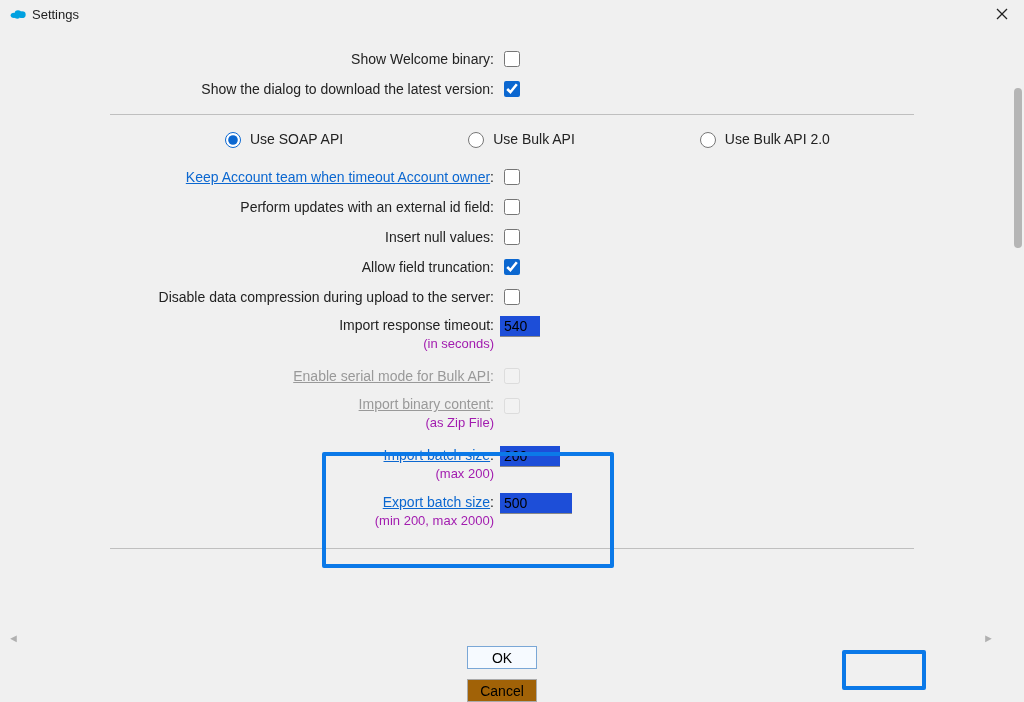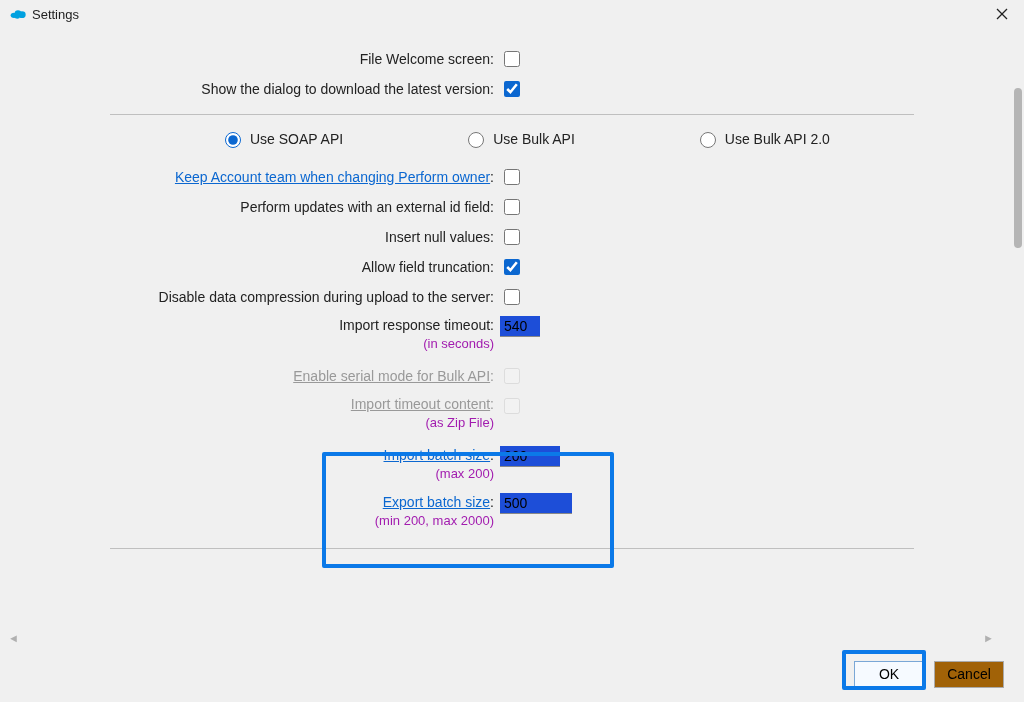--- a/index.html
+++ b/index.html
@@ -203,7 +203,7 @@
       <div class="inner">
 
         <div class="row">
-          <div class="label-col">File Welcome screen:</div>
+          <div class="label-col">Show Welcome binary:</div>
           <div class="ctrl-col">
               <input type="checkbox" style="">
             </div>

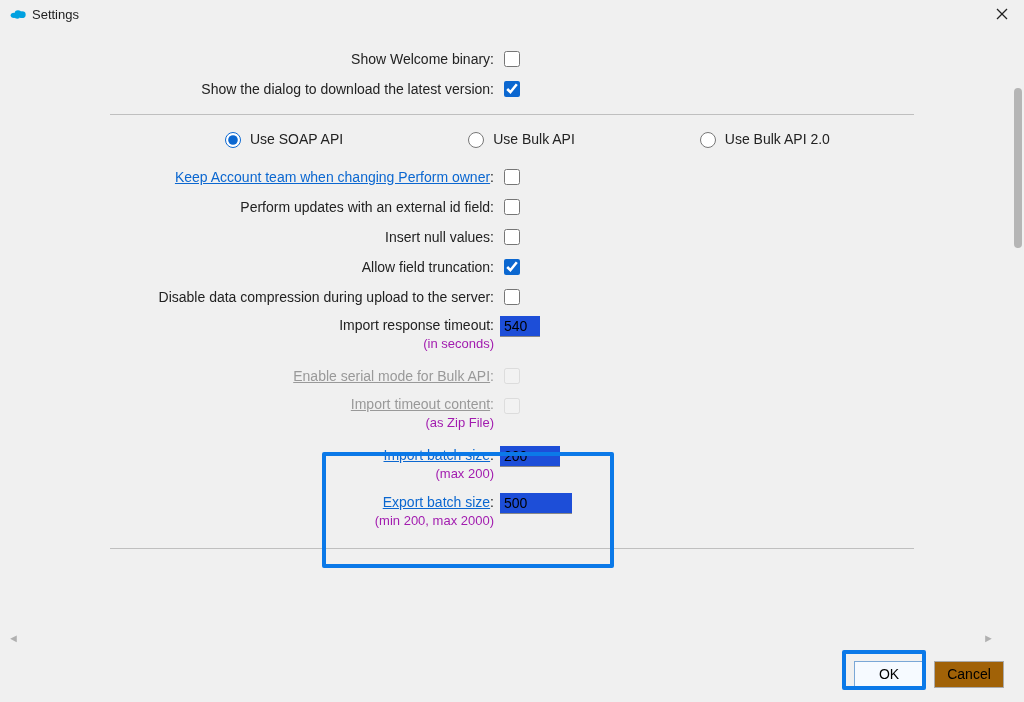--- a/index.html
+++ b/index.html
@@ -233,7 +233,7 @@
         </div>
 
         <div class="row">
-          <div class="label-col"><a class="link">Keep Account team when changing Perform owner</a>:</div>
+          <div class="label-col"><a class="link">Keep Account team when timeout Account owner</a>:</div>
           <div class="ctrl-col">
               <input type="checkbox" style="">
             </div>

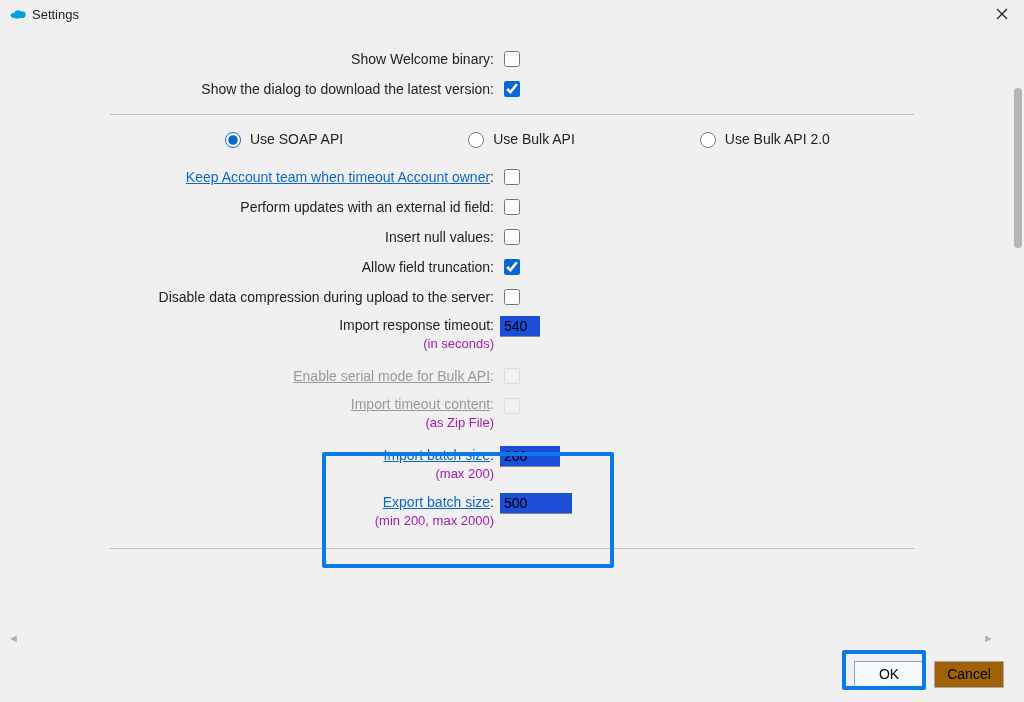--- a/index.html
+++ b/index.html
@@ -280,7 +280,7 @@
         </div>
         <div class="row disabled-text" style="align-items:flex-start;">
           <div class="label-col">
-            <a class="link">Import timeout content</a>:<br>
+            <a class="link">Import binary content</a>:<br>
             <span class="sublabel">(as Zip File)</span>
           </div>
           <div class="ctrl-col">

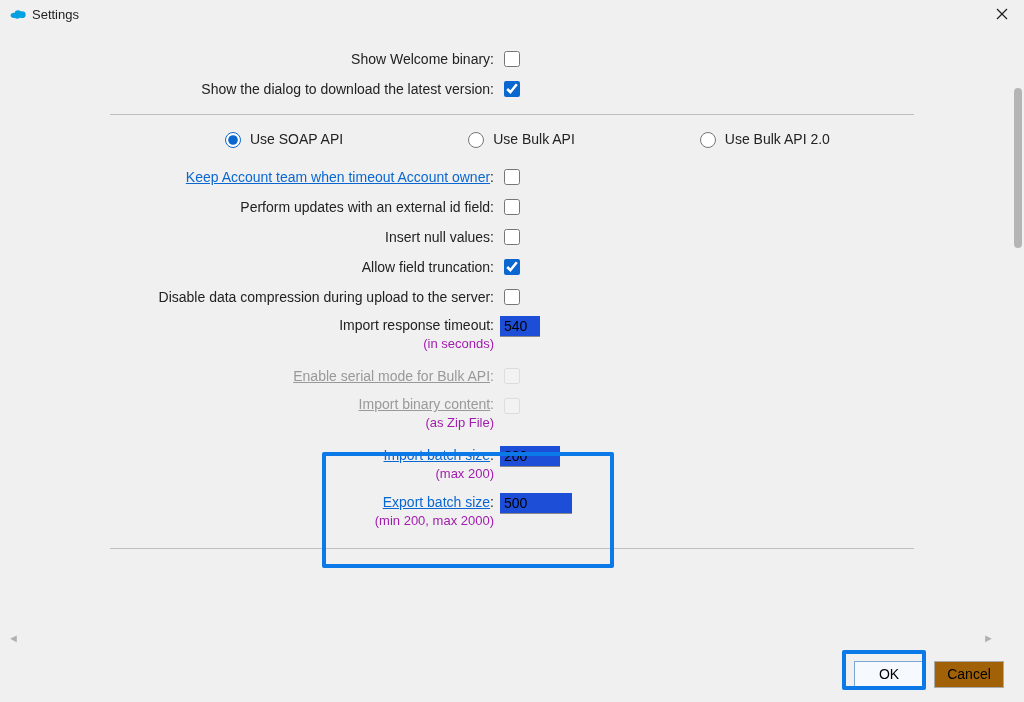--- a/index.html
+++ b/index.html
@@ -155,6 +155,7 @@
     align-items: center;
     padding-right: 20px;
     gap: 10px;
+    flex-direction: column;
   }
   .btn {
     min-width: 70px;

